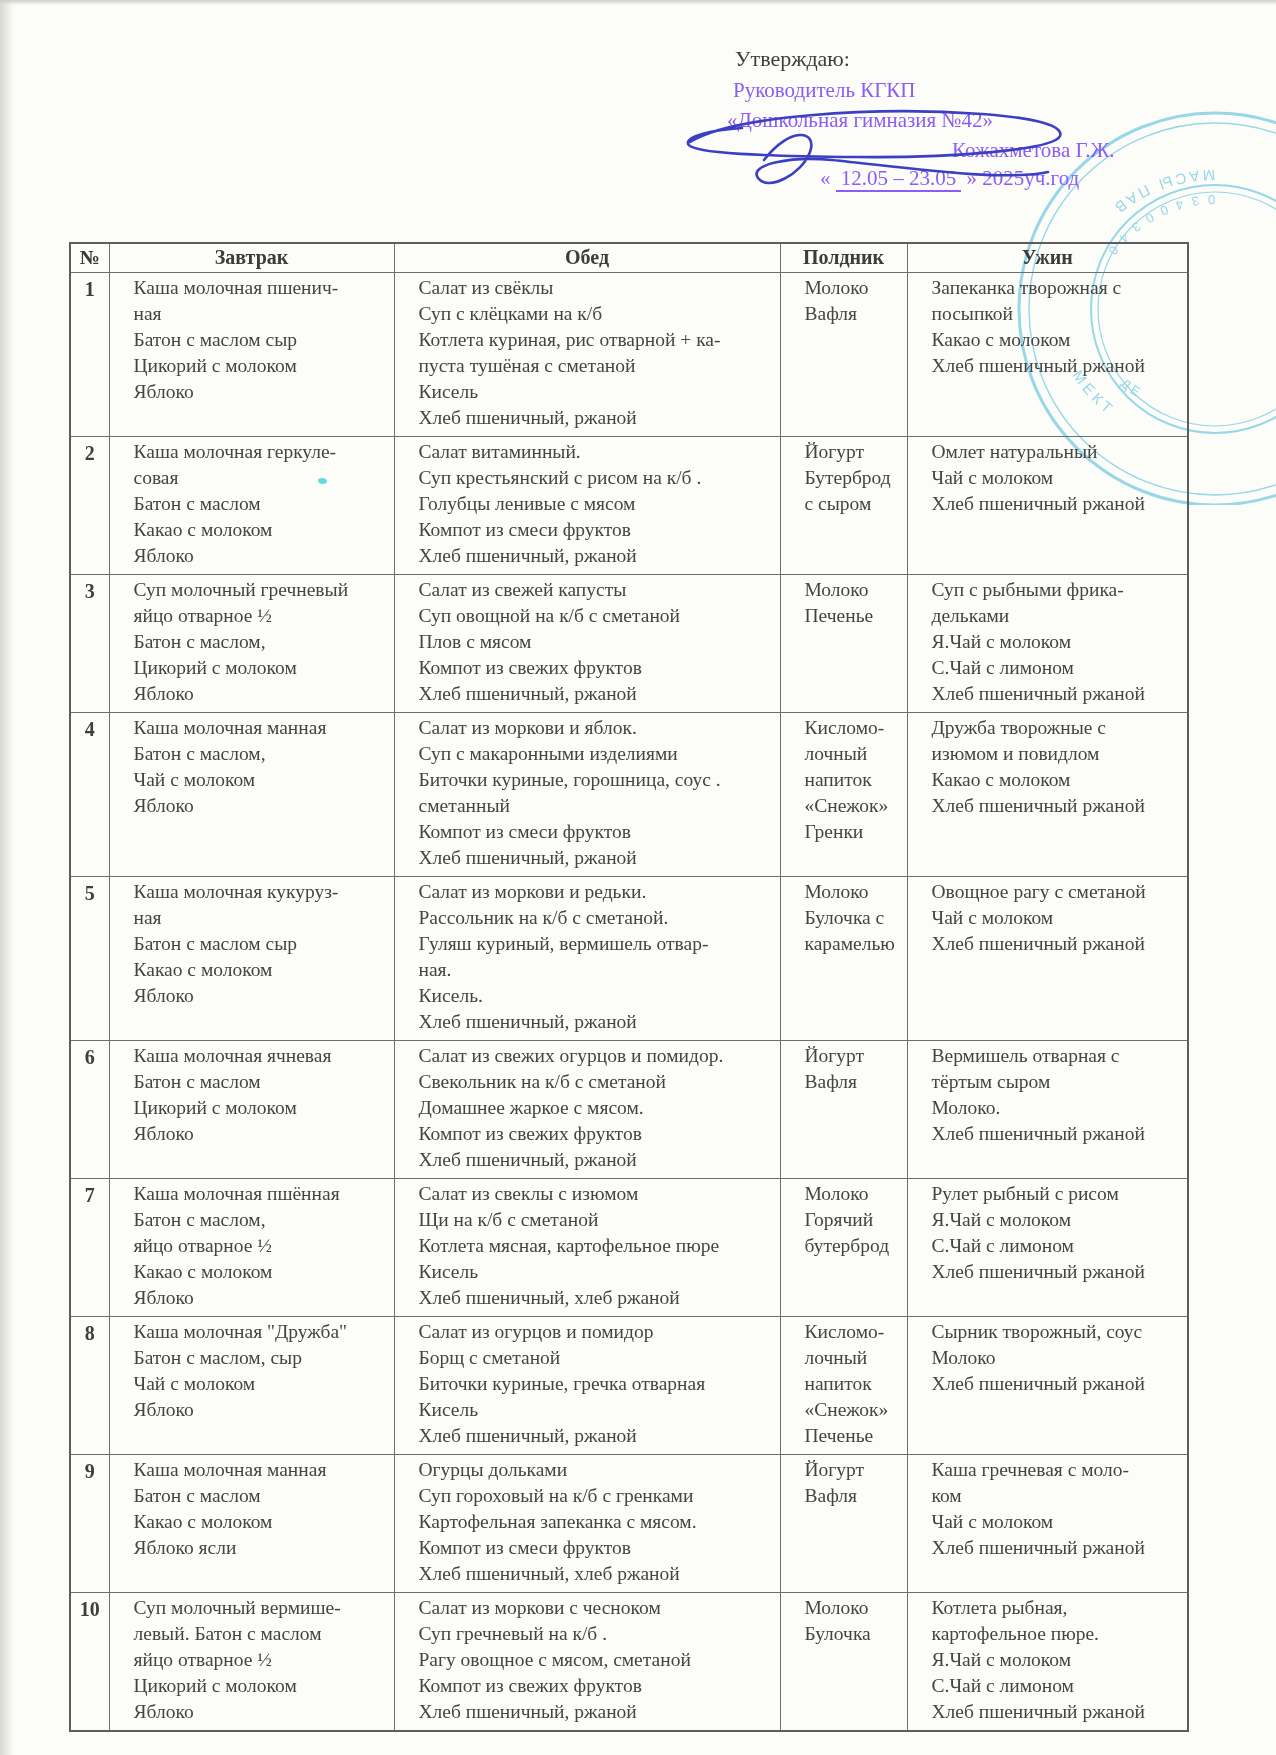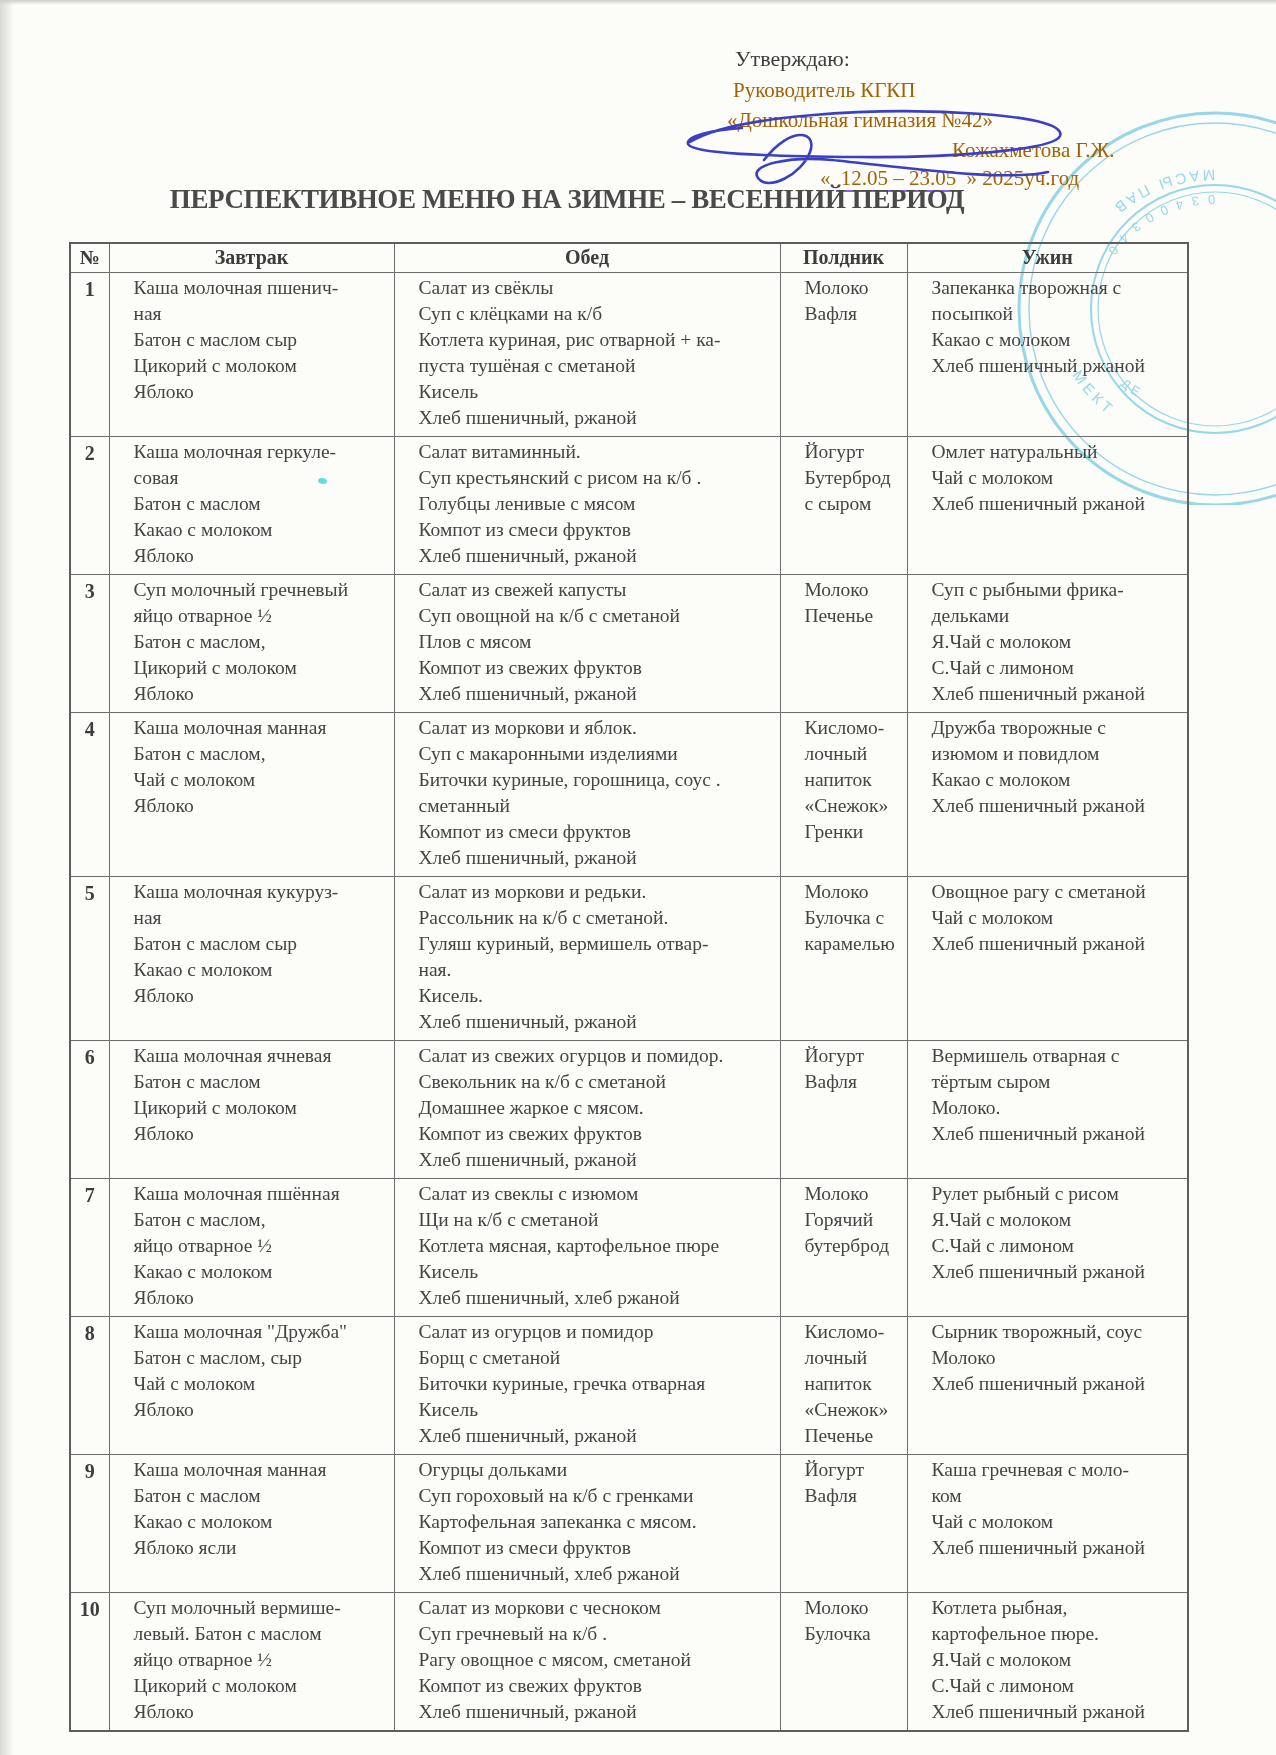--- a/index.html
+++ b/index.html
@@ -20,7 +20,7 @@
     position:absolute;left:0;top:0;width:100%;height:5px;
     background:linear-gradient(180deg,#cfcfca,rgba(252,252,248,0));
   }
-  .approval-line{position:absolute;white-space:nowrap;font-size:21px;color:#a16207;}
+  .approval-line{position:absolute;white-space:nowrap;font-size:21px;color:#8b5cf6;}
   .l1{left:735px;top:46px;font-weight:normal;font-size:22px;color:#3d3d3d;}
   .l2{left:733px;top:78px;}
   .l3{left:727px;top:108px;}

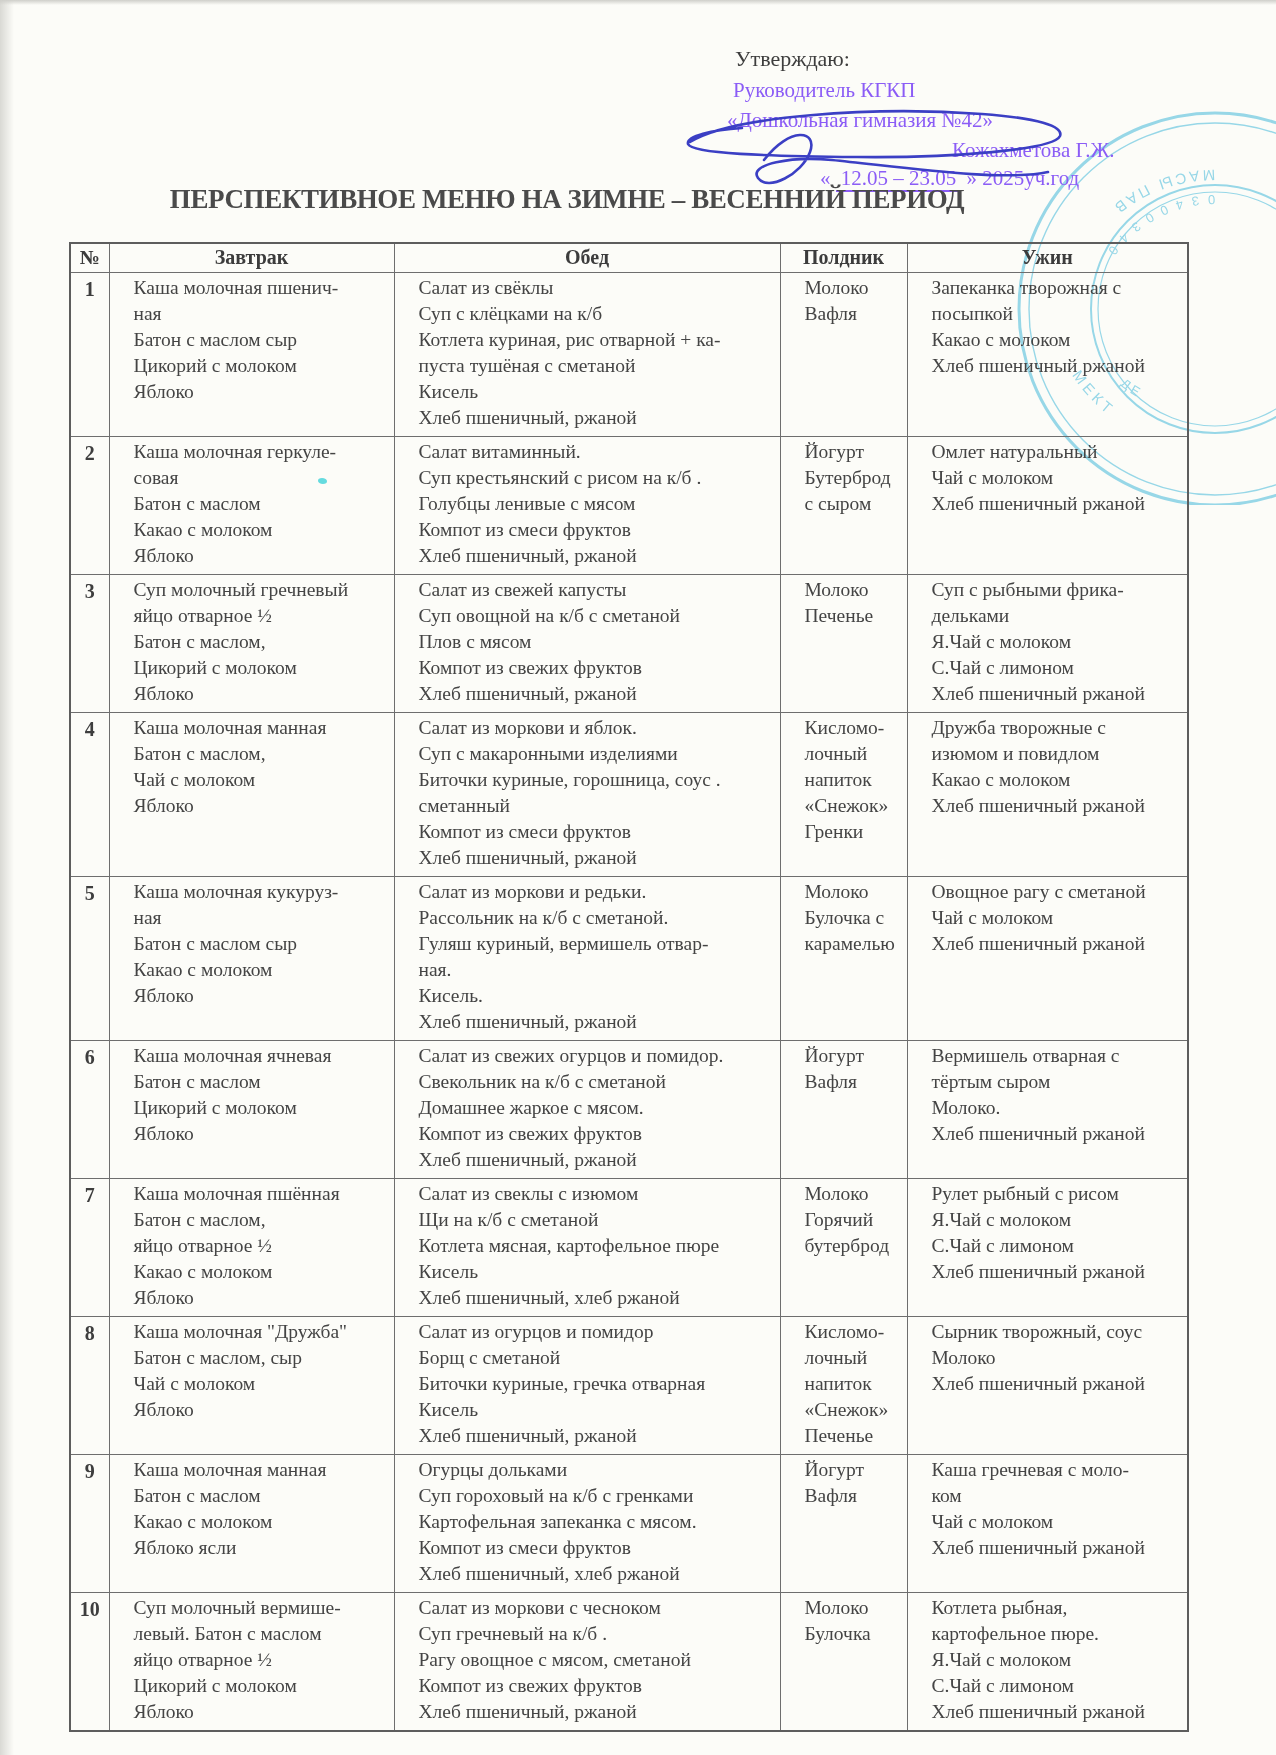--- a/index.html
+++ b/index.html
@@ -107,7 +107,6 @@
     </g>
   </svg>
 
-  <div class="doc-title">ПЕРСПЕКТИВНОЕ МЕНЮ НА ЗИМНЕ – ВЕСЕННИЙ ПЕРИОД</div>
 
   <table class="menu">
     <colgroup>

